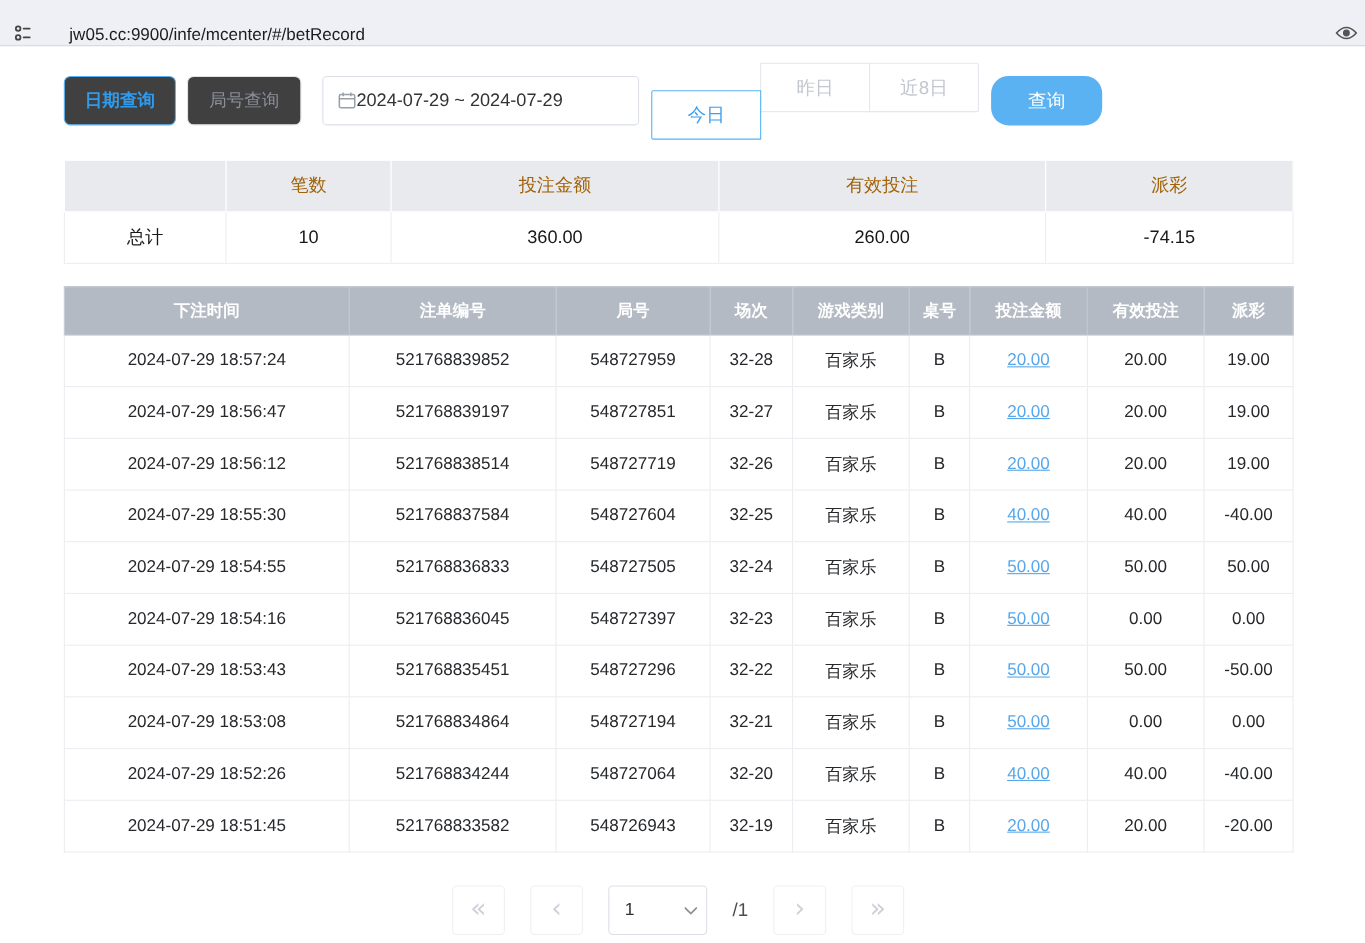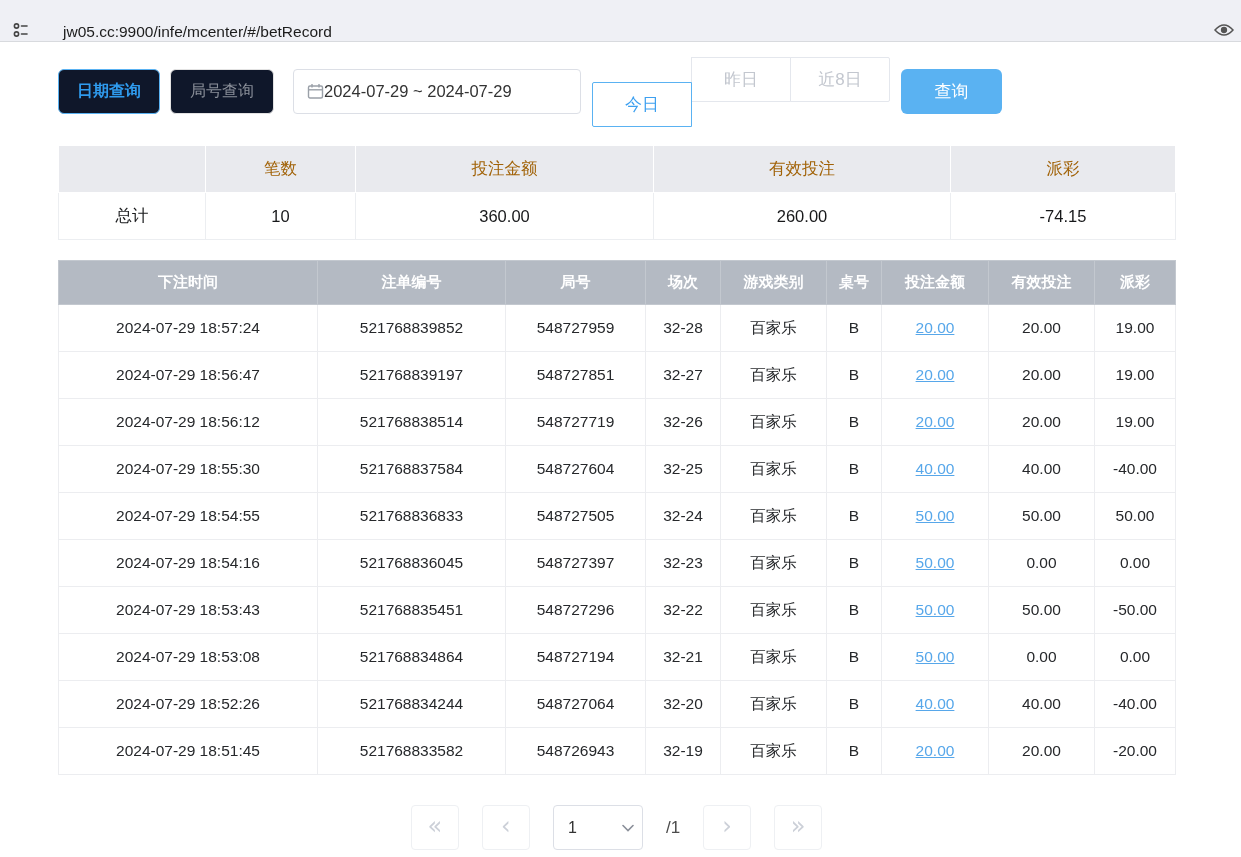--- a/index.html
+++ b/index.html
@@ -18,7 +18,7 @@
 
   
   .filters { display: flex; align-items: center; margin-top: 27px; height: 45px; }
-  .btn { height: 45px; background: #0f172a; border-radius: 6px; font-size: 16px;
+  .btn { height: 45px; background: #404040; border-radius: 6px; font-size: 16px;
     cursor: pointer; font-family: inherit; }
   .btn-date-query { width: 102px; border: 1px solid #5ab2f2; color: #2f9bee; font-weight: bold; }
   .btn-round-query { width: 104px; border: 1px solid #e2e2e2; color: #8a8f99; margin-left: 10px; }

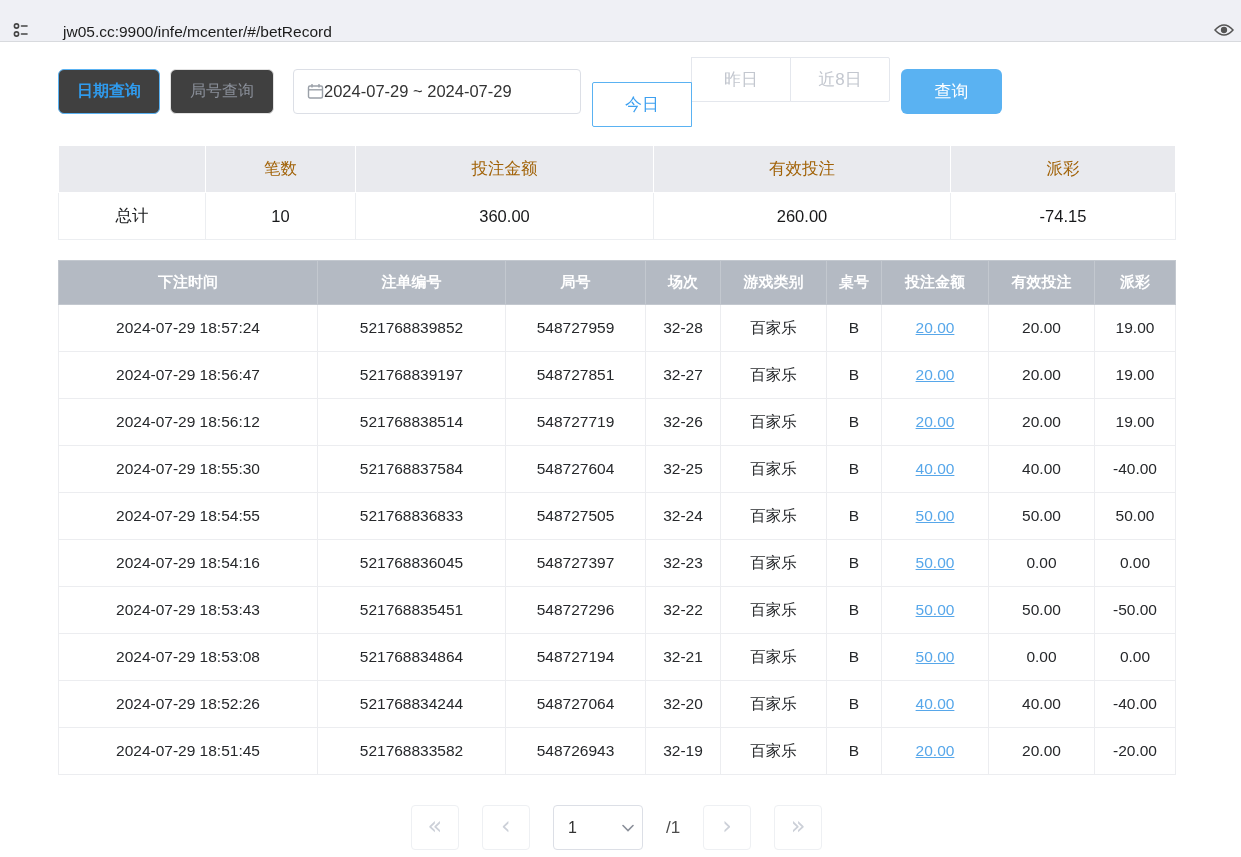--- a/index.html
+++ b/index.html
@@ -33,7 +33,7 @@
   .qbtn:last-child { border-radius: 0 2px 2px 0; }
   .qbtn.active { border: 1px solid #5ab2f2; color: #3da0f0; position: relative; z-index: 2; margin-top: 25px; }
   .btn-search { margin-left: 11px; width: 101px; height: 45px; background: #5ab2f2;
-    border: none; border-radius: 6px; color: #fff; font-size: 17px; cursor: pointer;
+    border: none; border-radius: 16px; color: #fff; font-size: 17px; cursor: pointer;
     font-family: inherit; }
 
   

